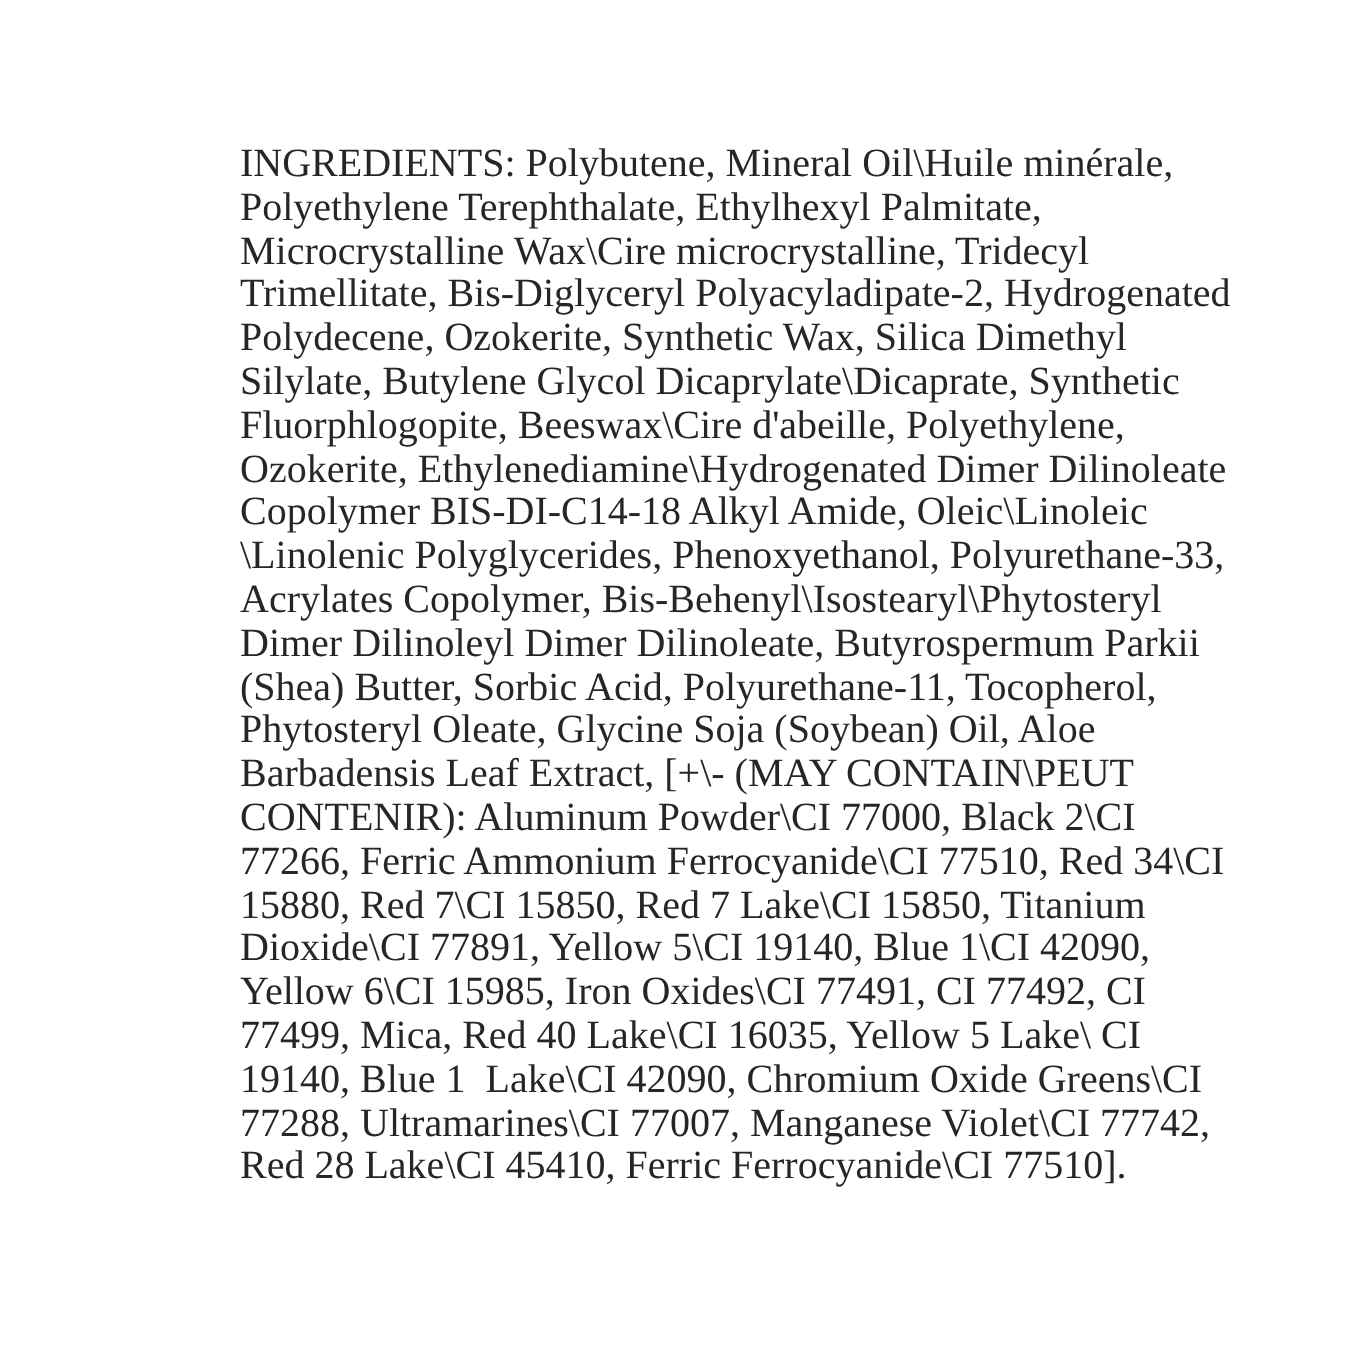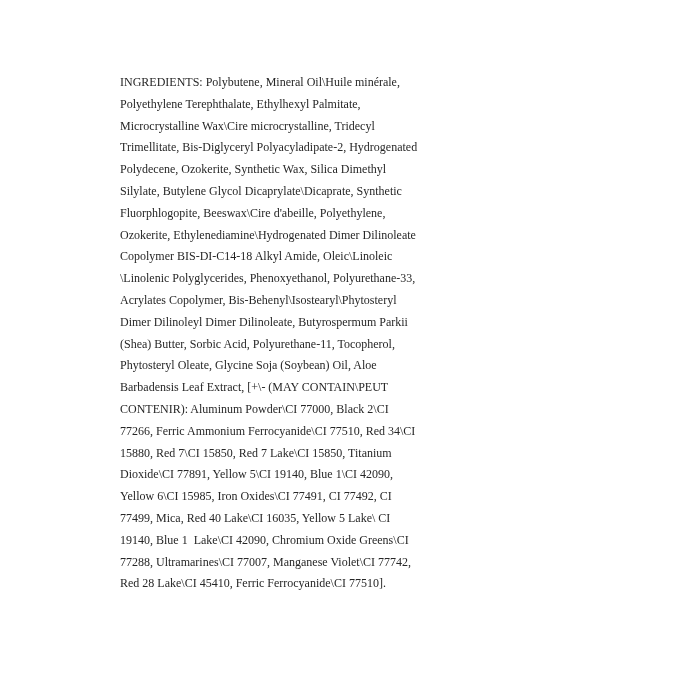--- a/index.html
+++ b/index.html
@@ -25,7 +25,7 @@
     width: 550px;
     margin: 0;
     font-family: "Liberation Serif", "DejaVu Serif", serif;
-    font-size: 12px;
+    font-size: 20px;
     line-height: 21.8px;
     color: #262626;
     white-space: pre;           

